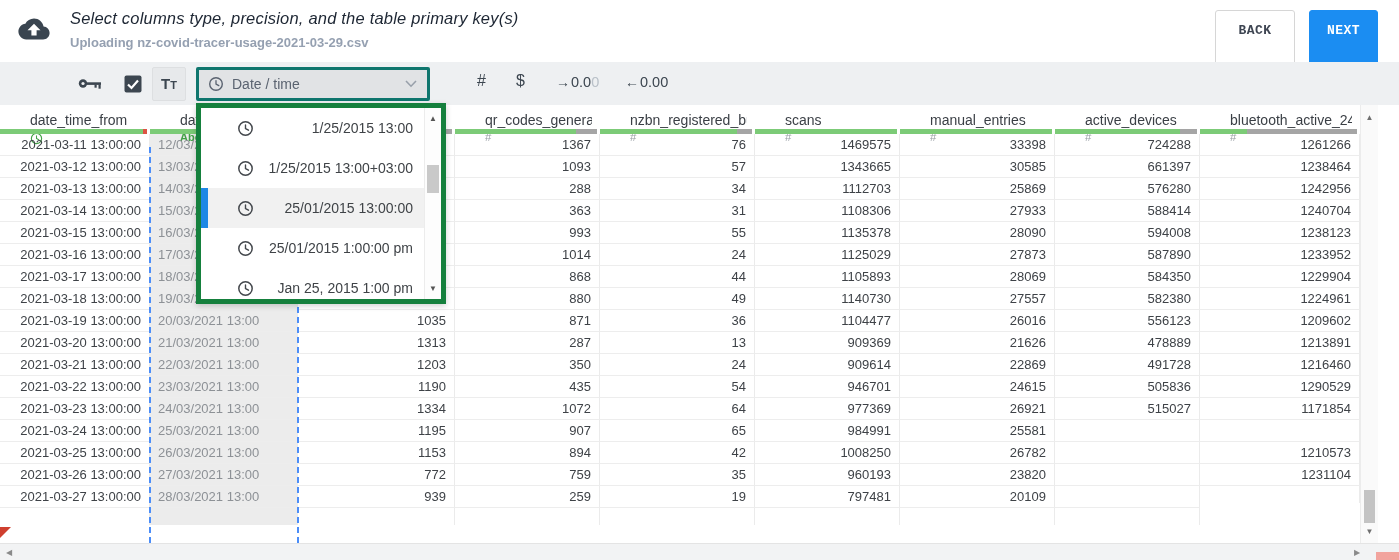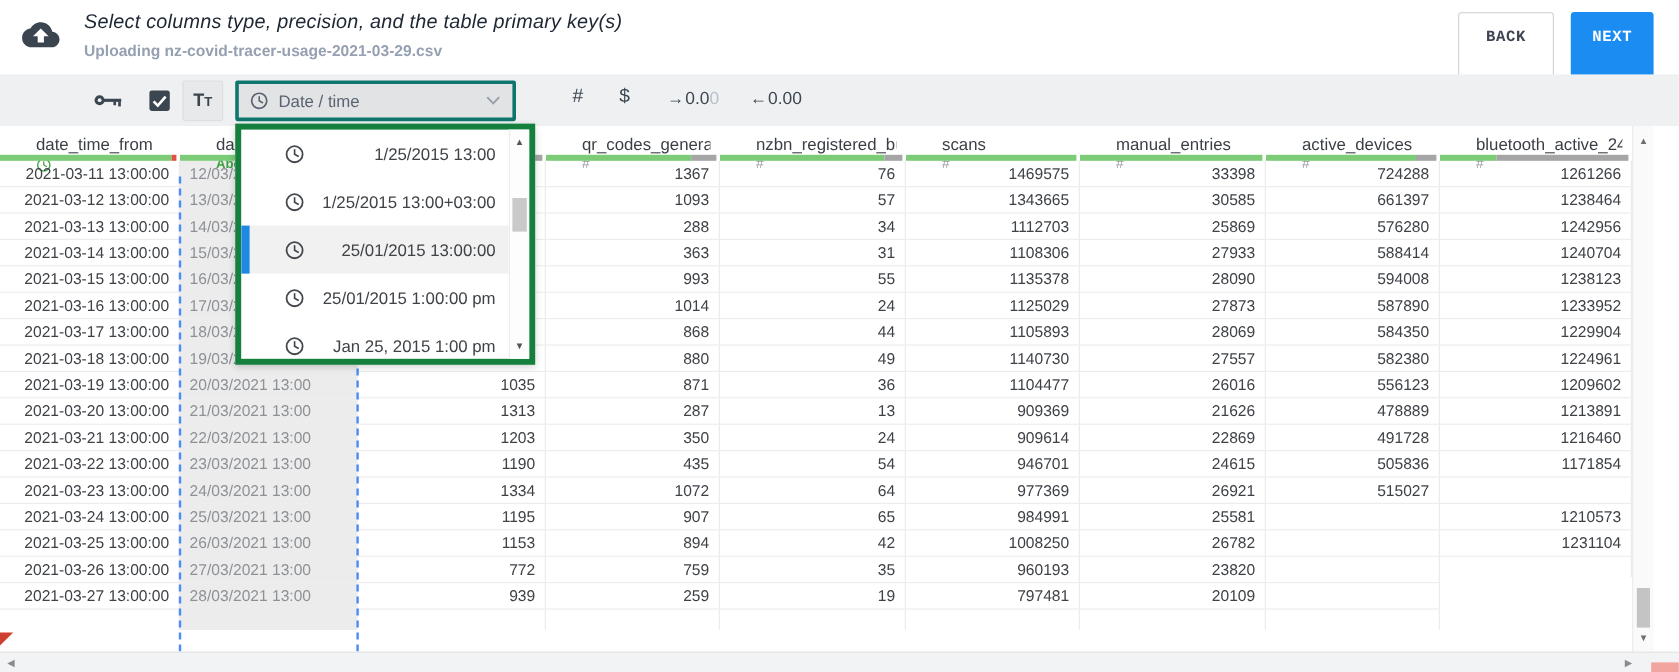--- a/index.html
+++ b/index.html
@@ -370,6 +370,7 @@
       <div class="cell num">1209602</div>
       <div class="cell num">1213891</div>
       <div class="cell num">1216460</div>
+      <div class="cell num">1290529</div>
       <div class="cell num">1171854</div>
       <div class="cell num"></div>
       <div class="cell num">1210573</div>

